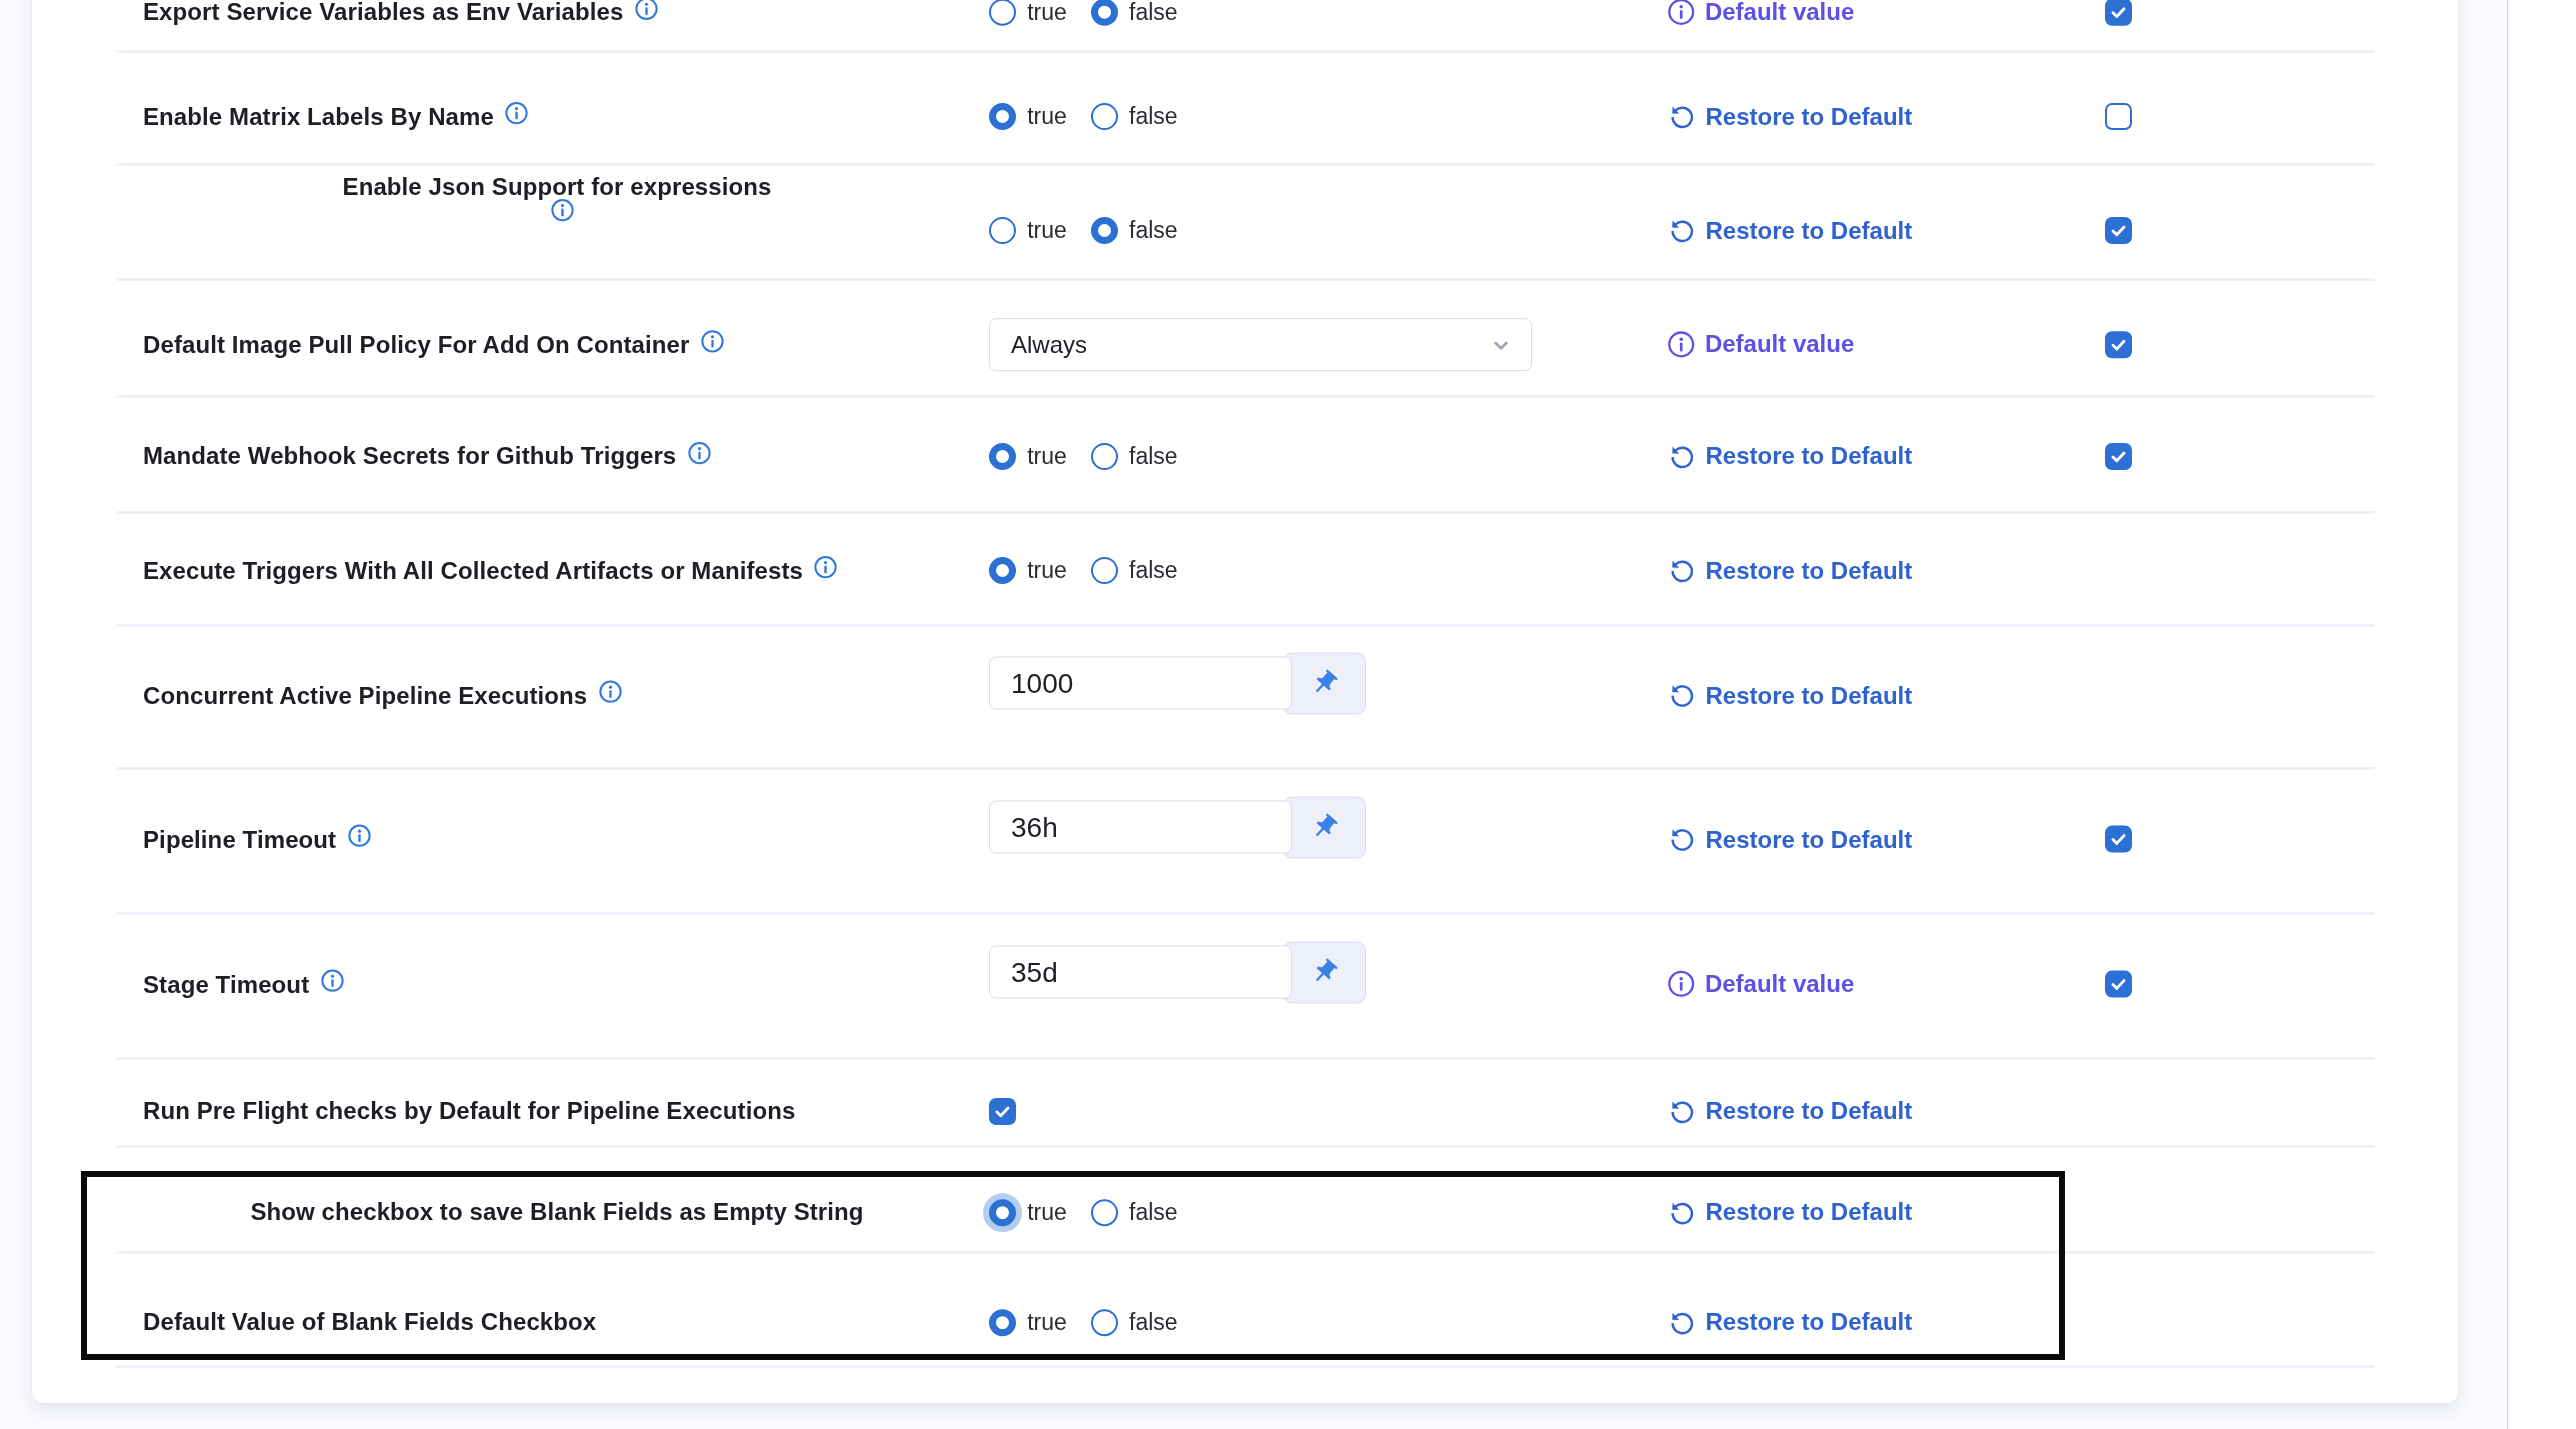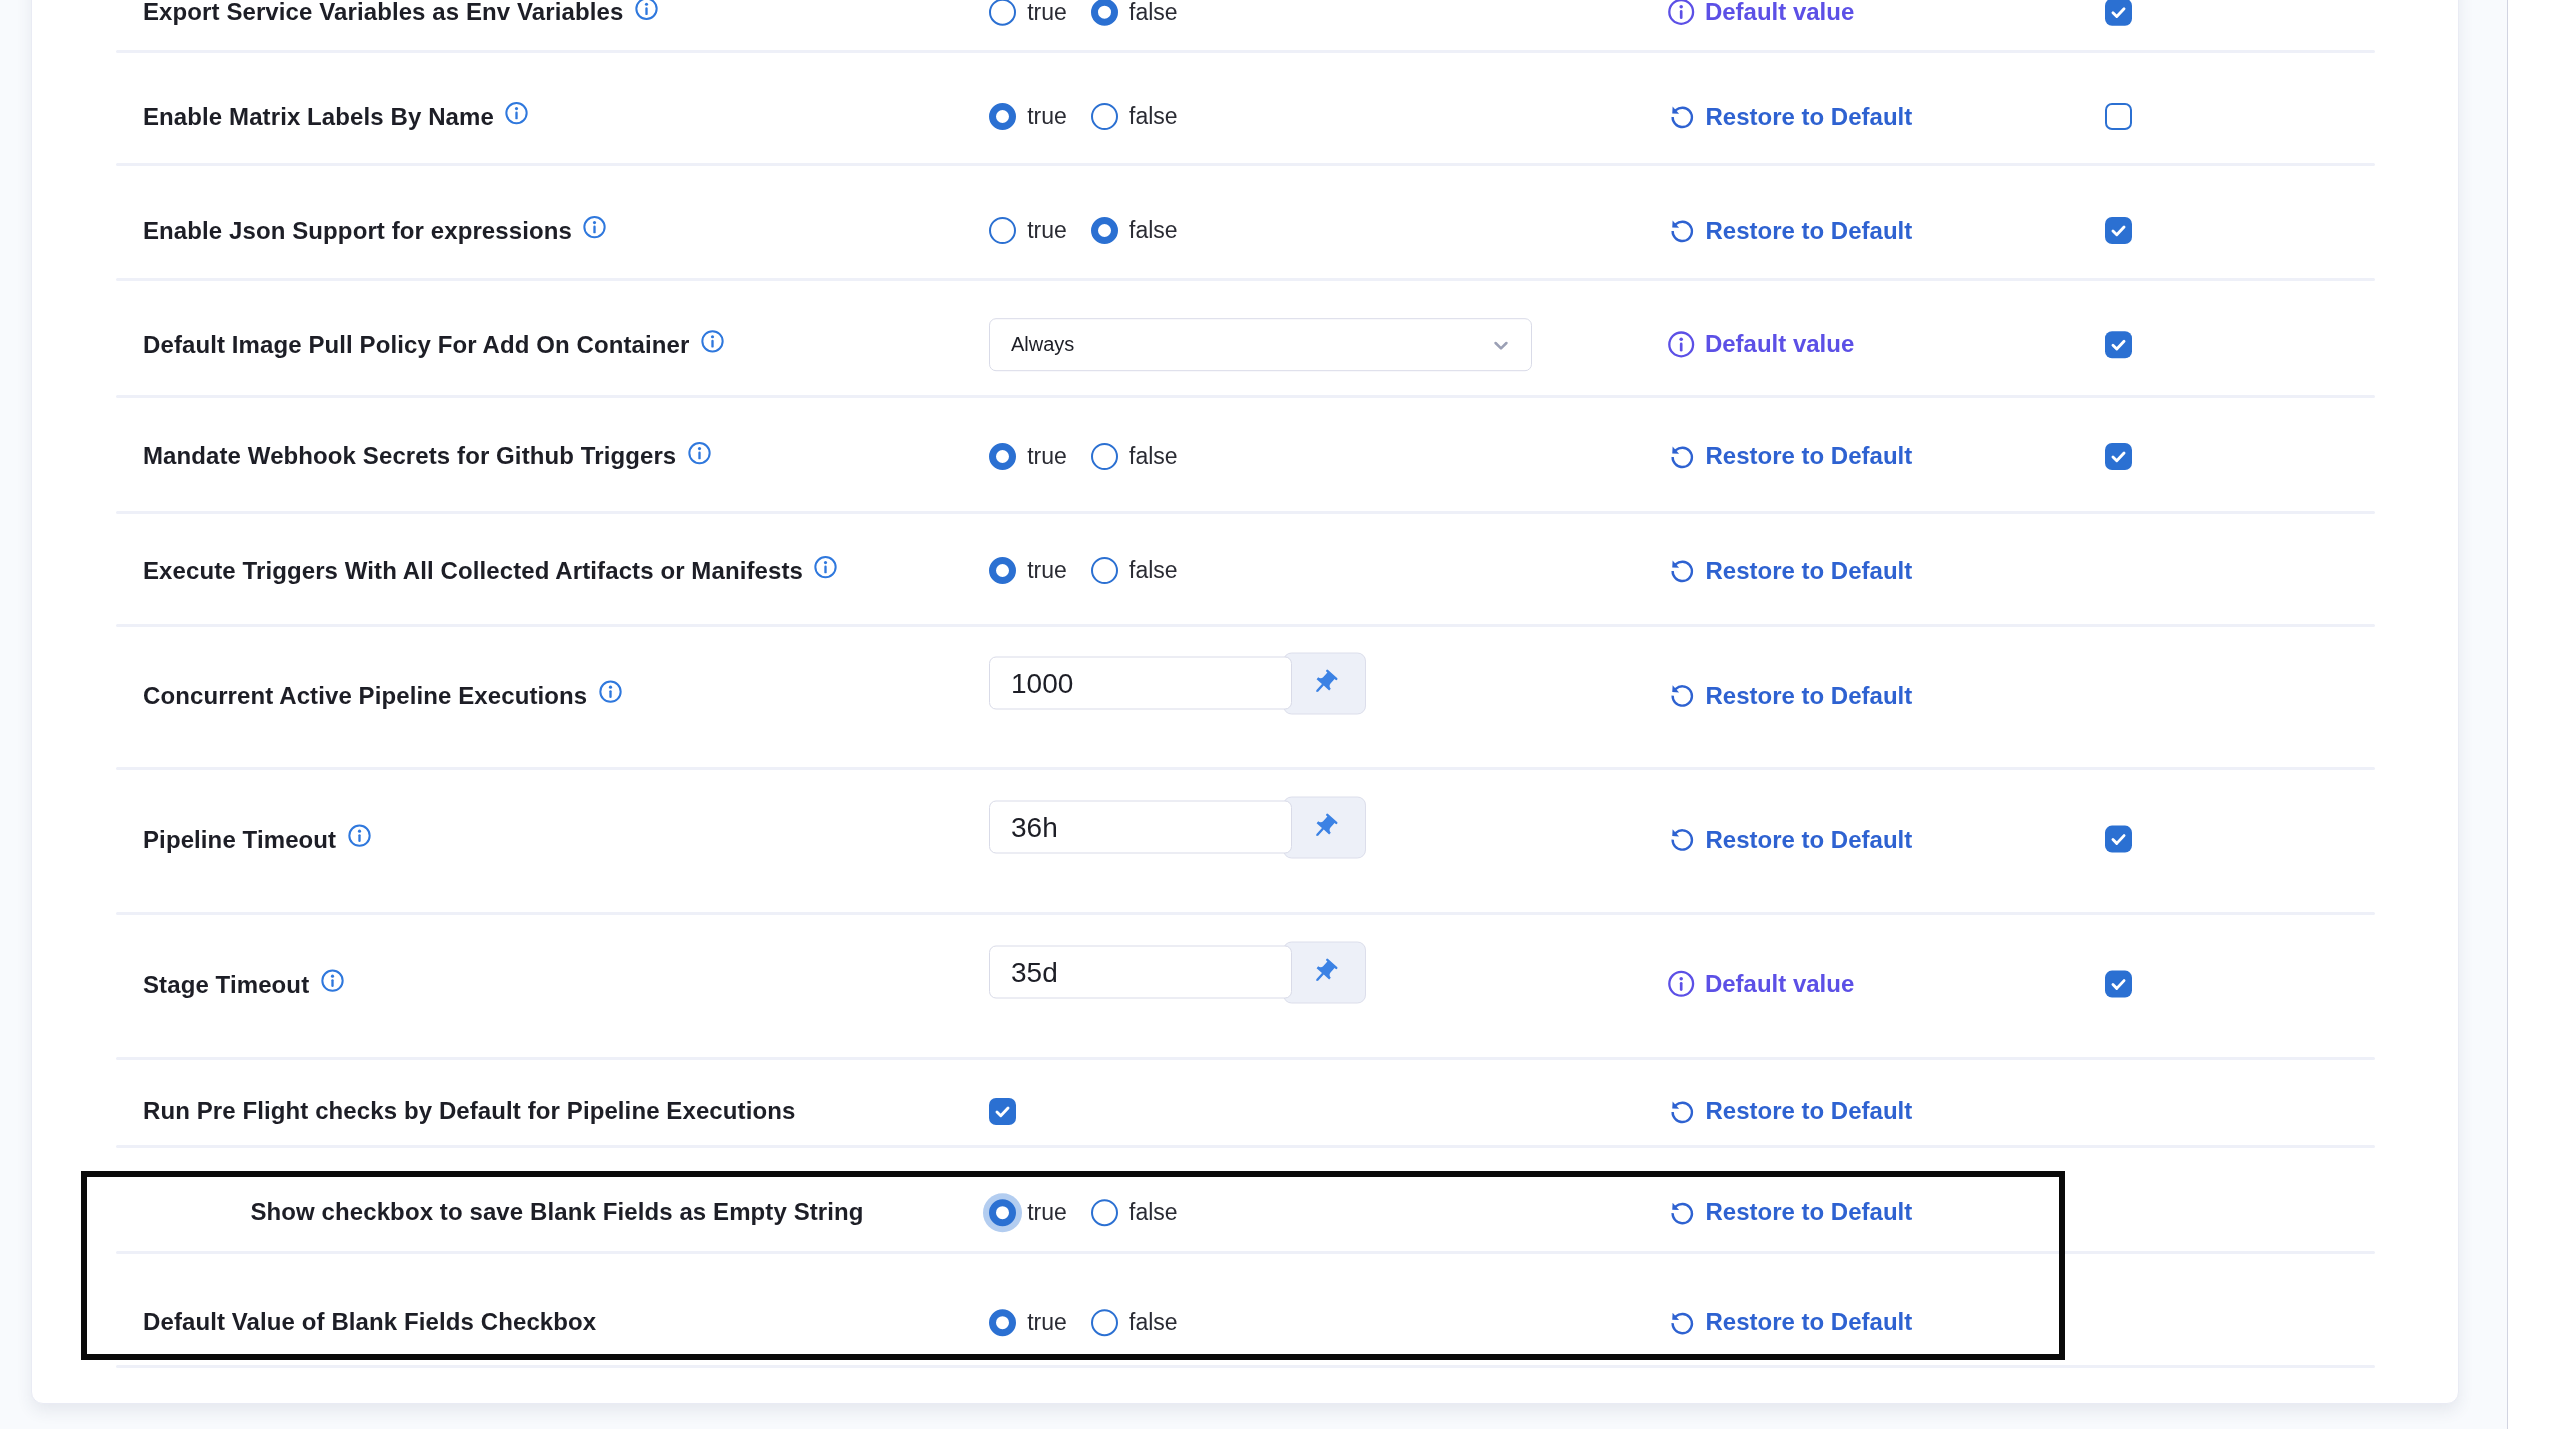--- a/index.html
+++ b/index.html
@@ -145,7 +145,7 @@
         </div>
   </div>
       <div class="row" style="height: 115px;">
-    <div class="cell cell-label" style="transform: translateY(7px);">
+    <div class="cell cell-label" style="transform: translateY(7px); flex-direction: column;">
       <span class="lbl">Enable Json Support for expressions</span>
       <span class="info">
         <svg viewBox="0 0 32 32" width="25" height="25">

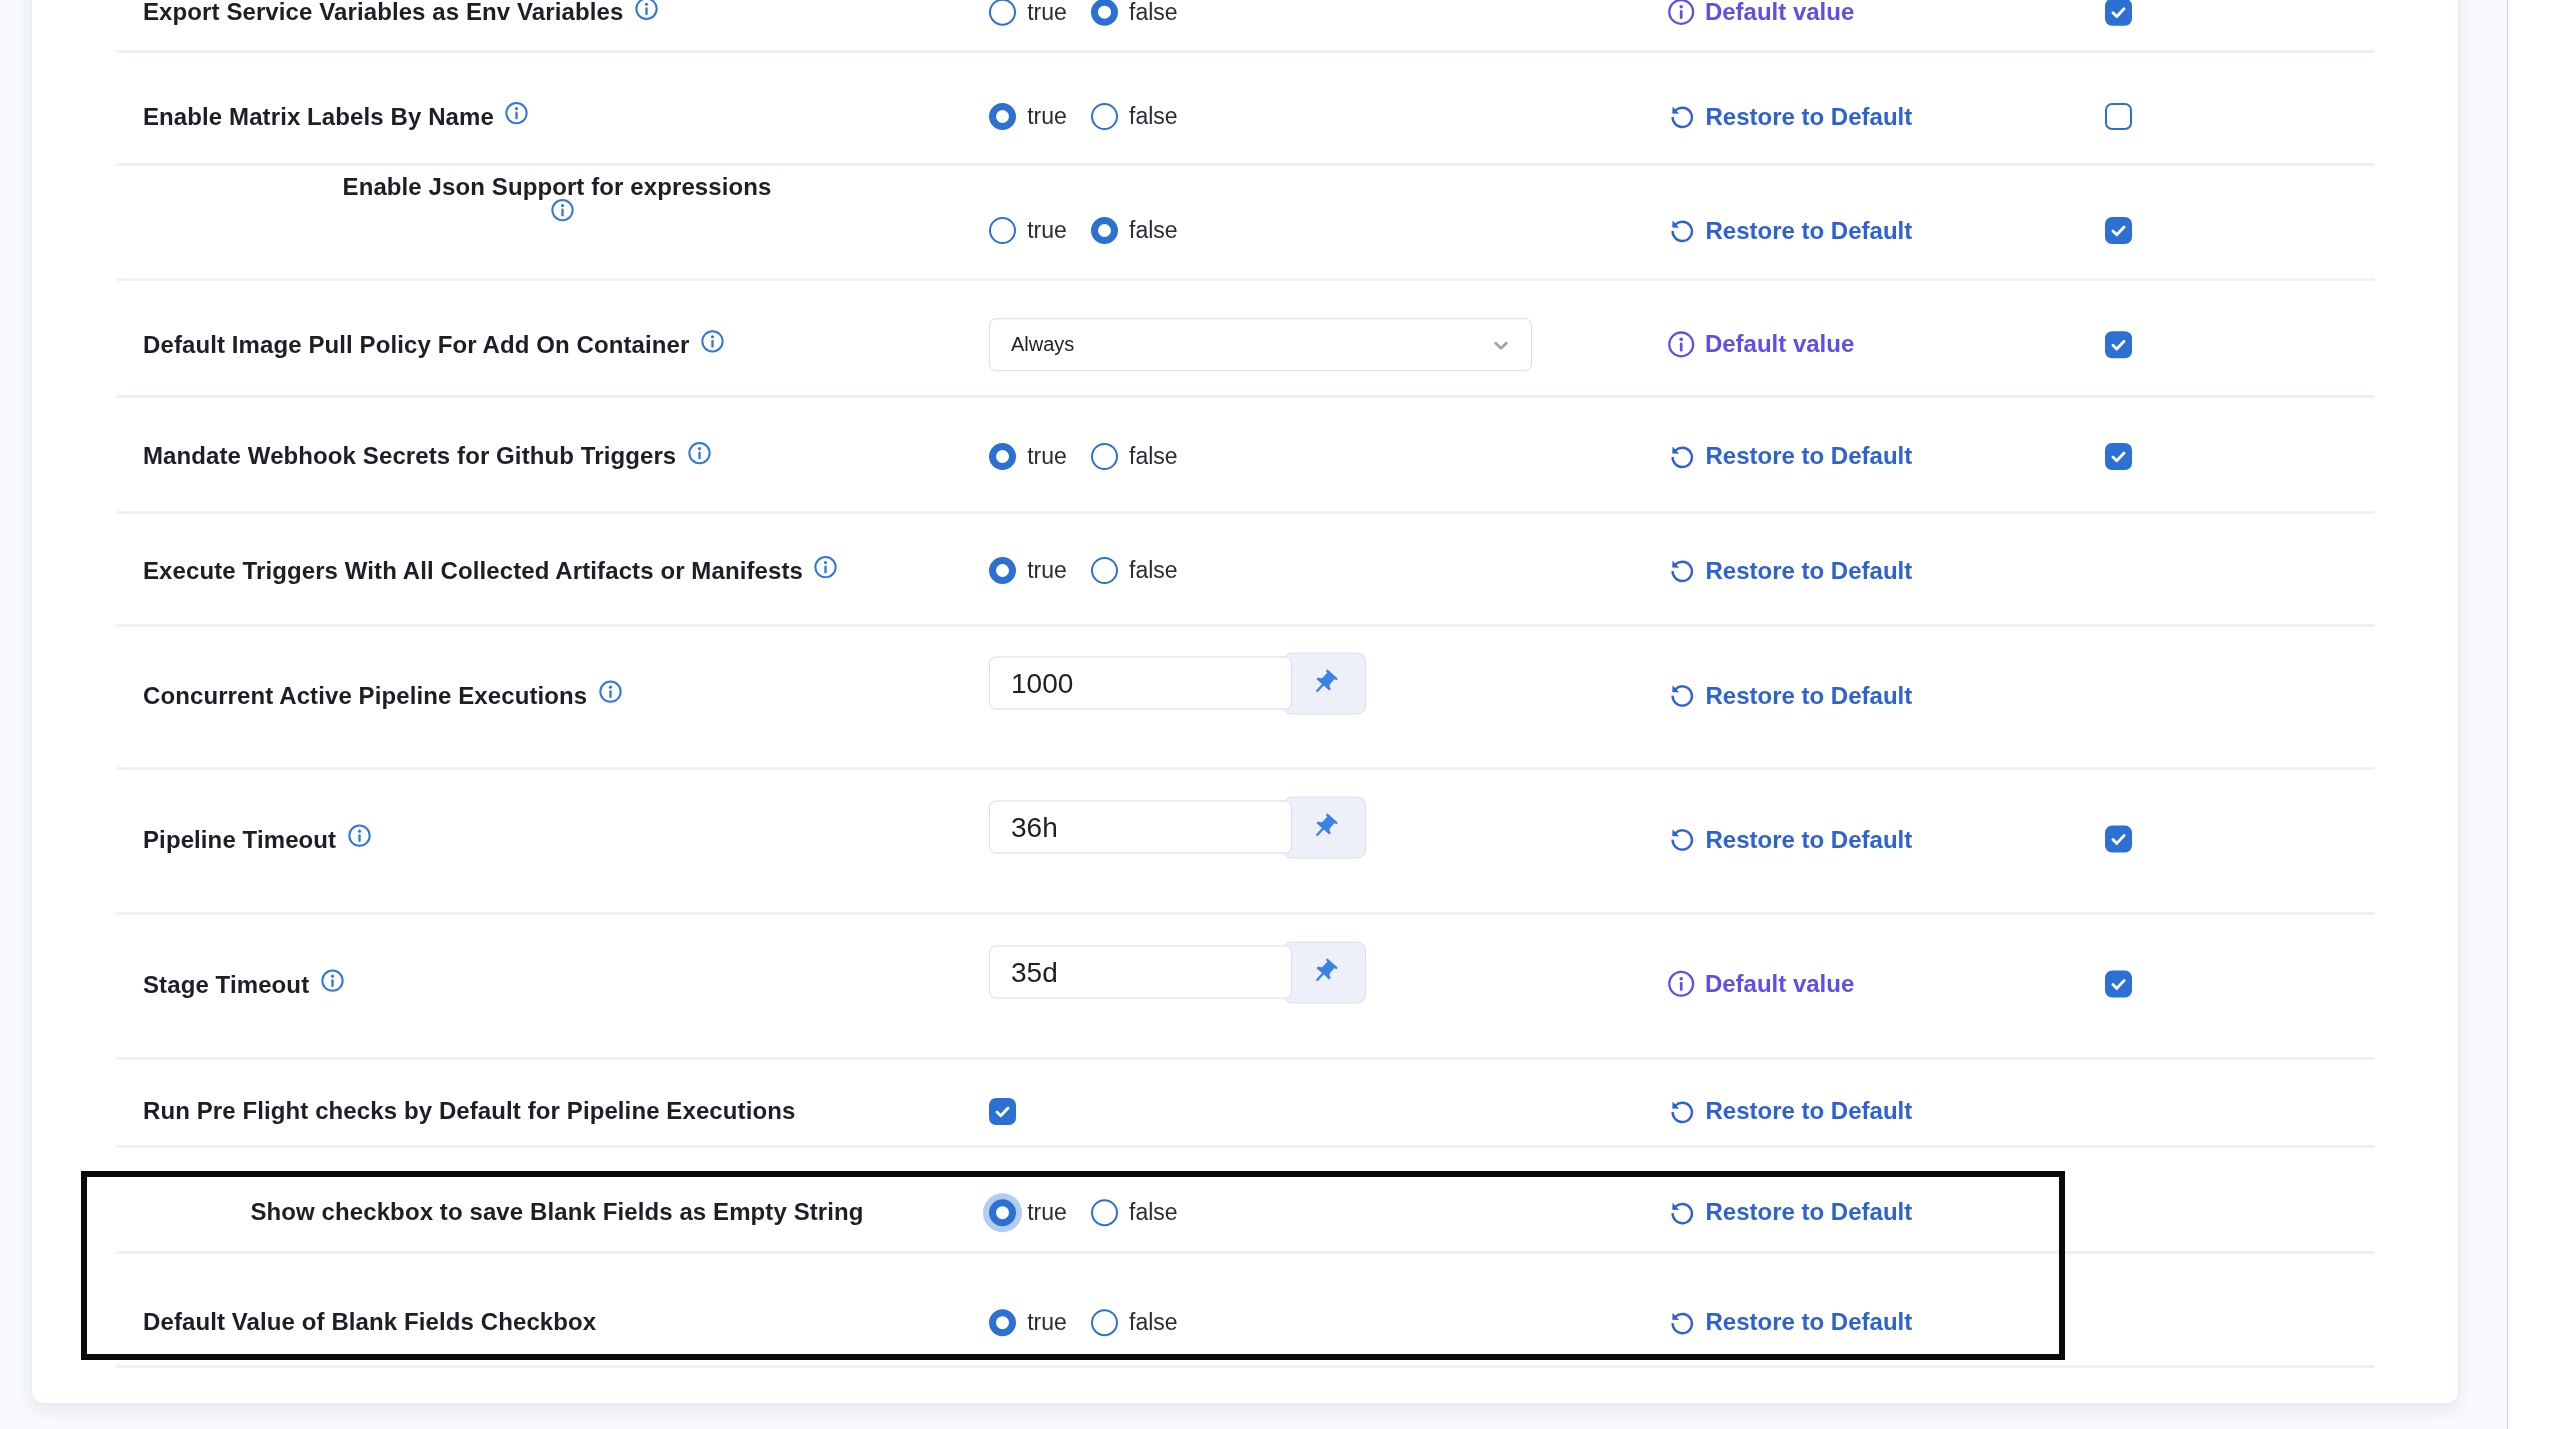--- a/index.html
+++ b/index.html
@@ -38,7 +38,7 @@
   
   .select { width:543px; height:53px; border:1.7px solid #d9dbe8; border-radius:7px;
             background:#fff; display:flex; align-items:center; padding:0 17px 0 21px; cursor:pointer; }
-  .select .val { font-size:20px; color:#1d1e26; flex:1; }
+  .select .val { font-size:24px; color:#1d1e26; flex:1; }
 
   
   .textwrap { display:flex; align-items:center; }

